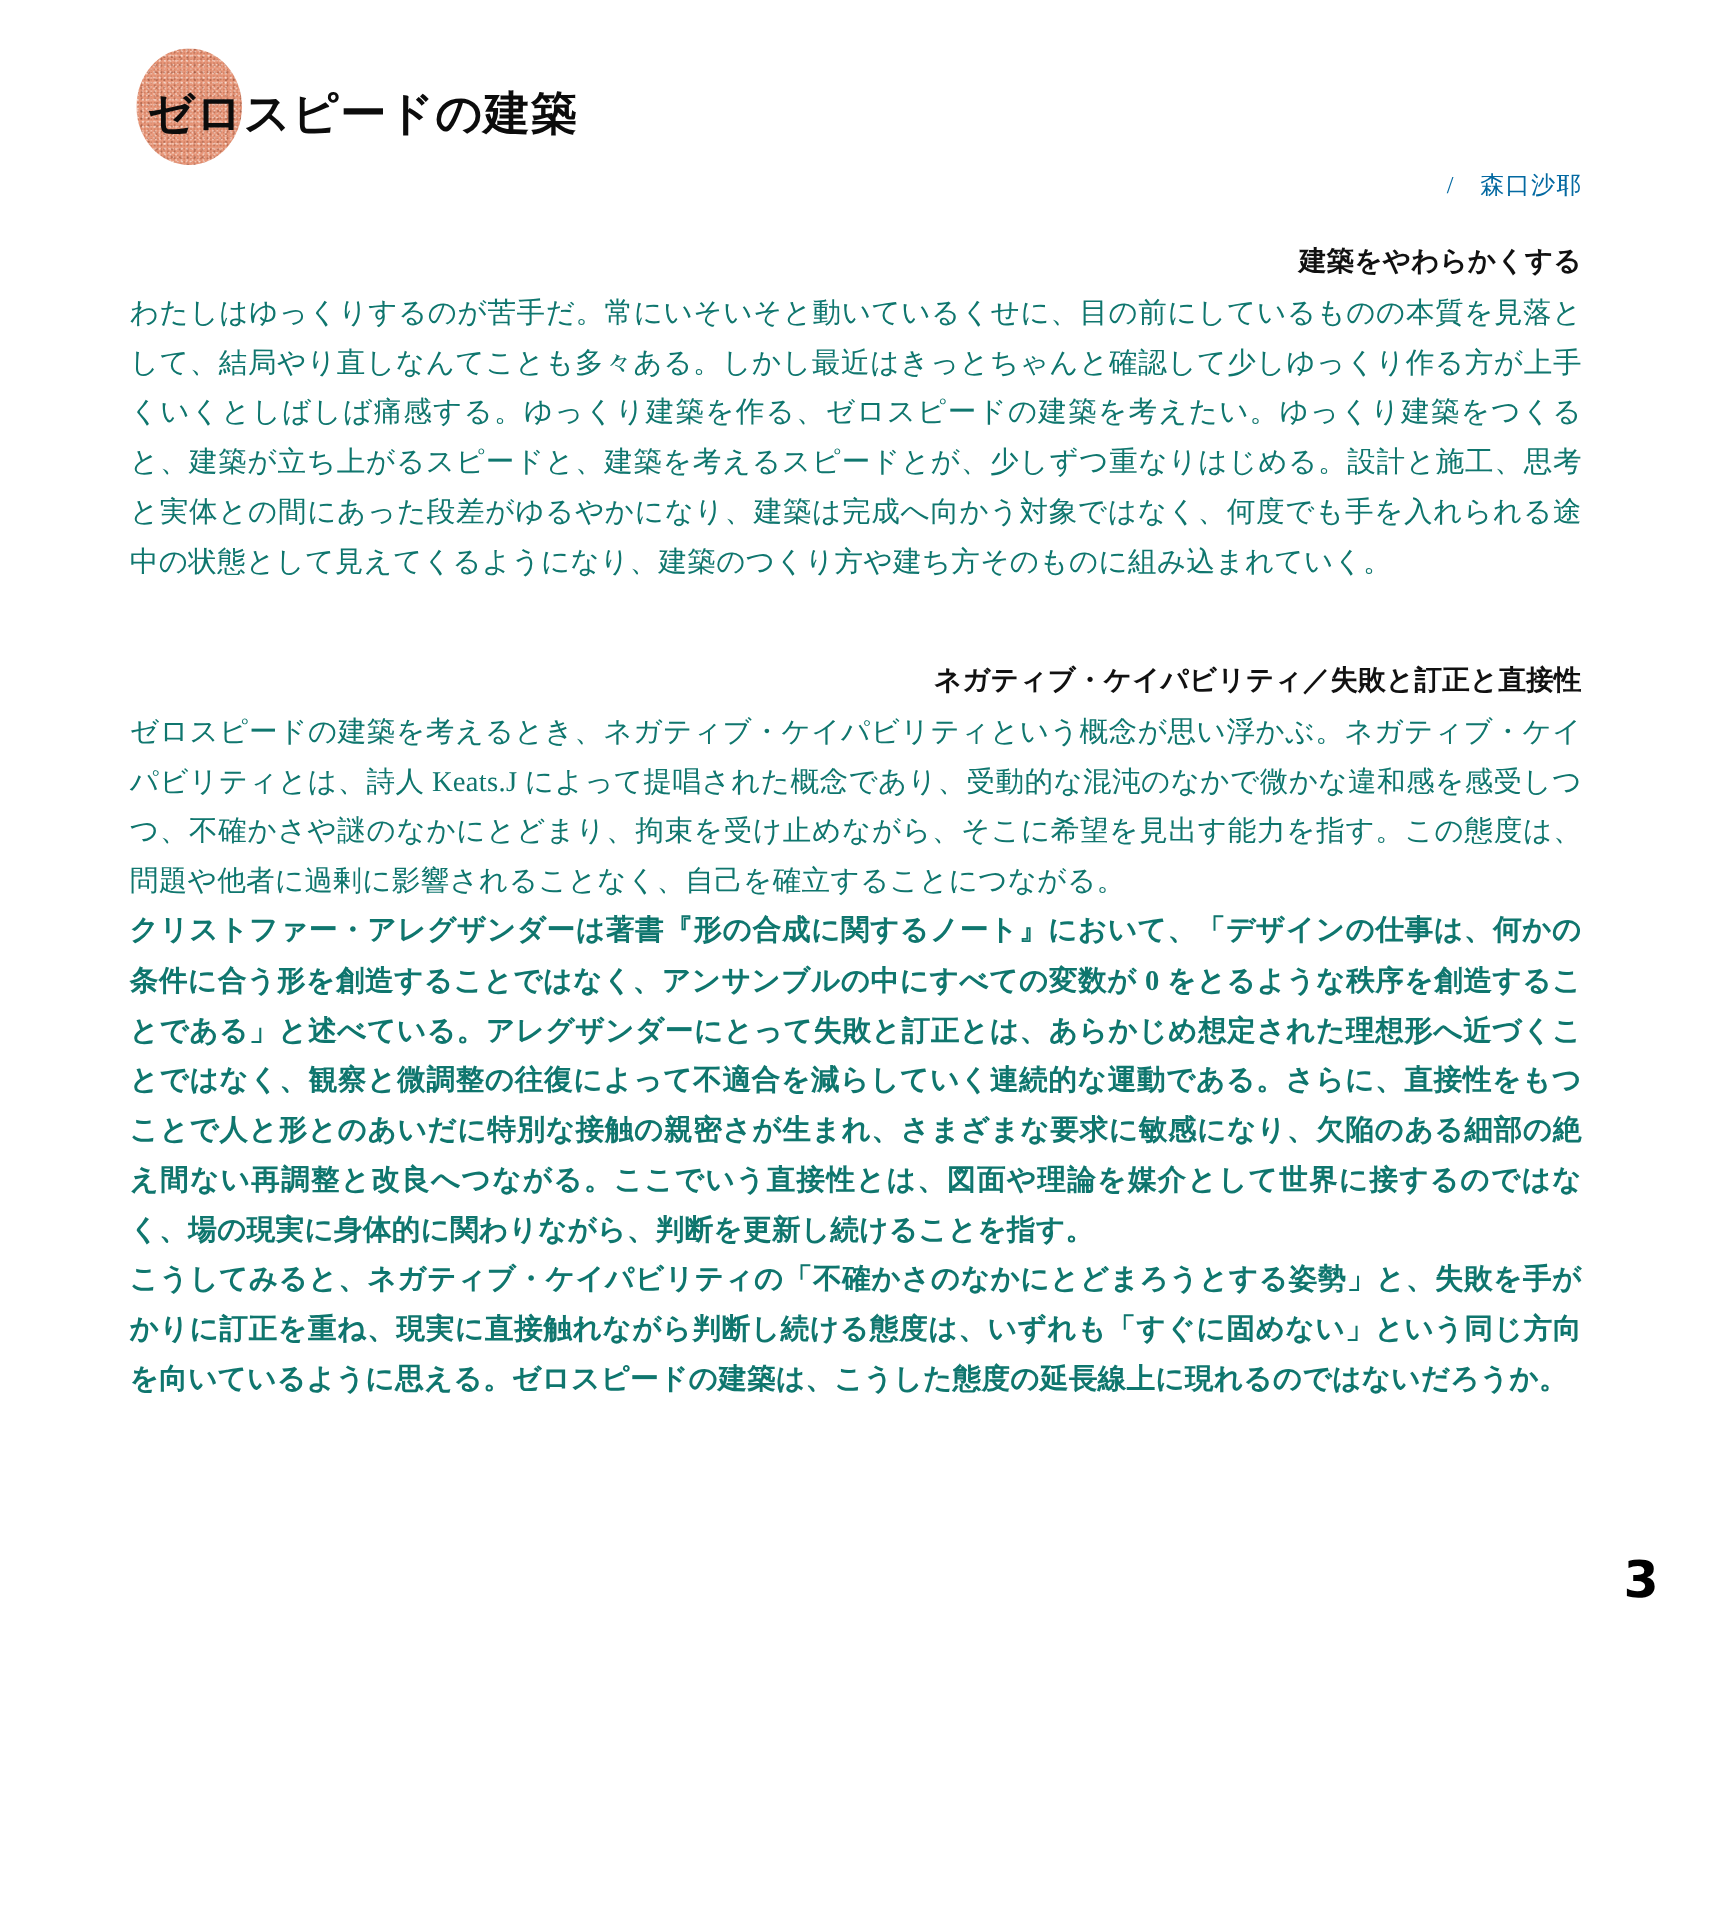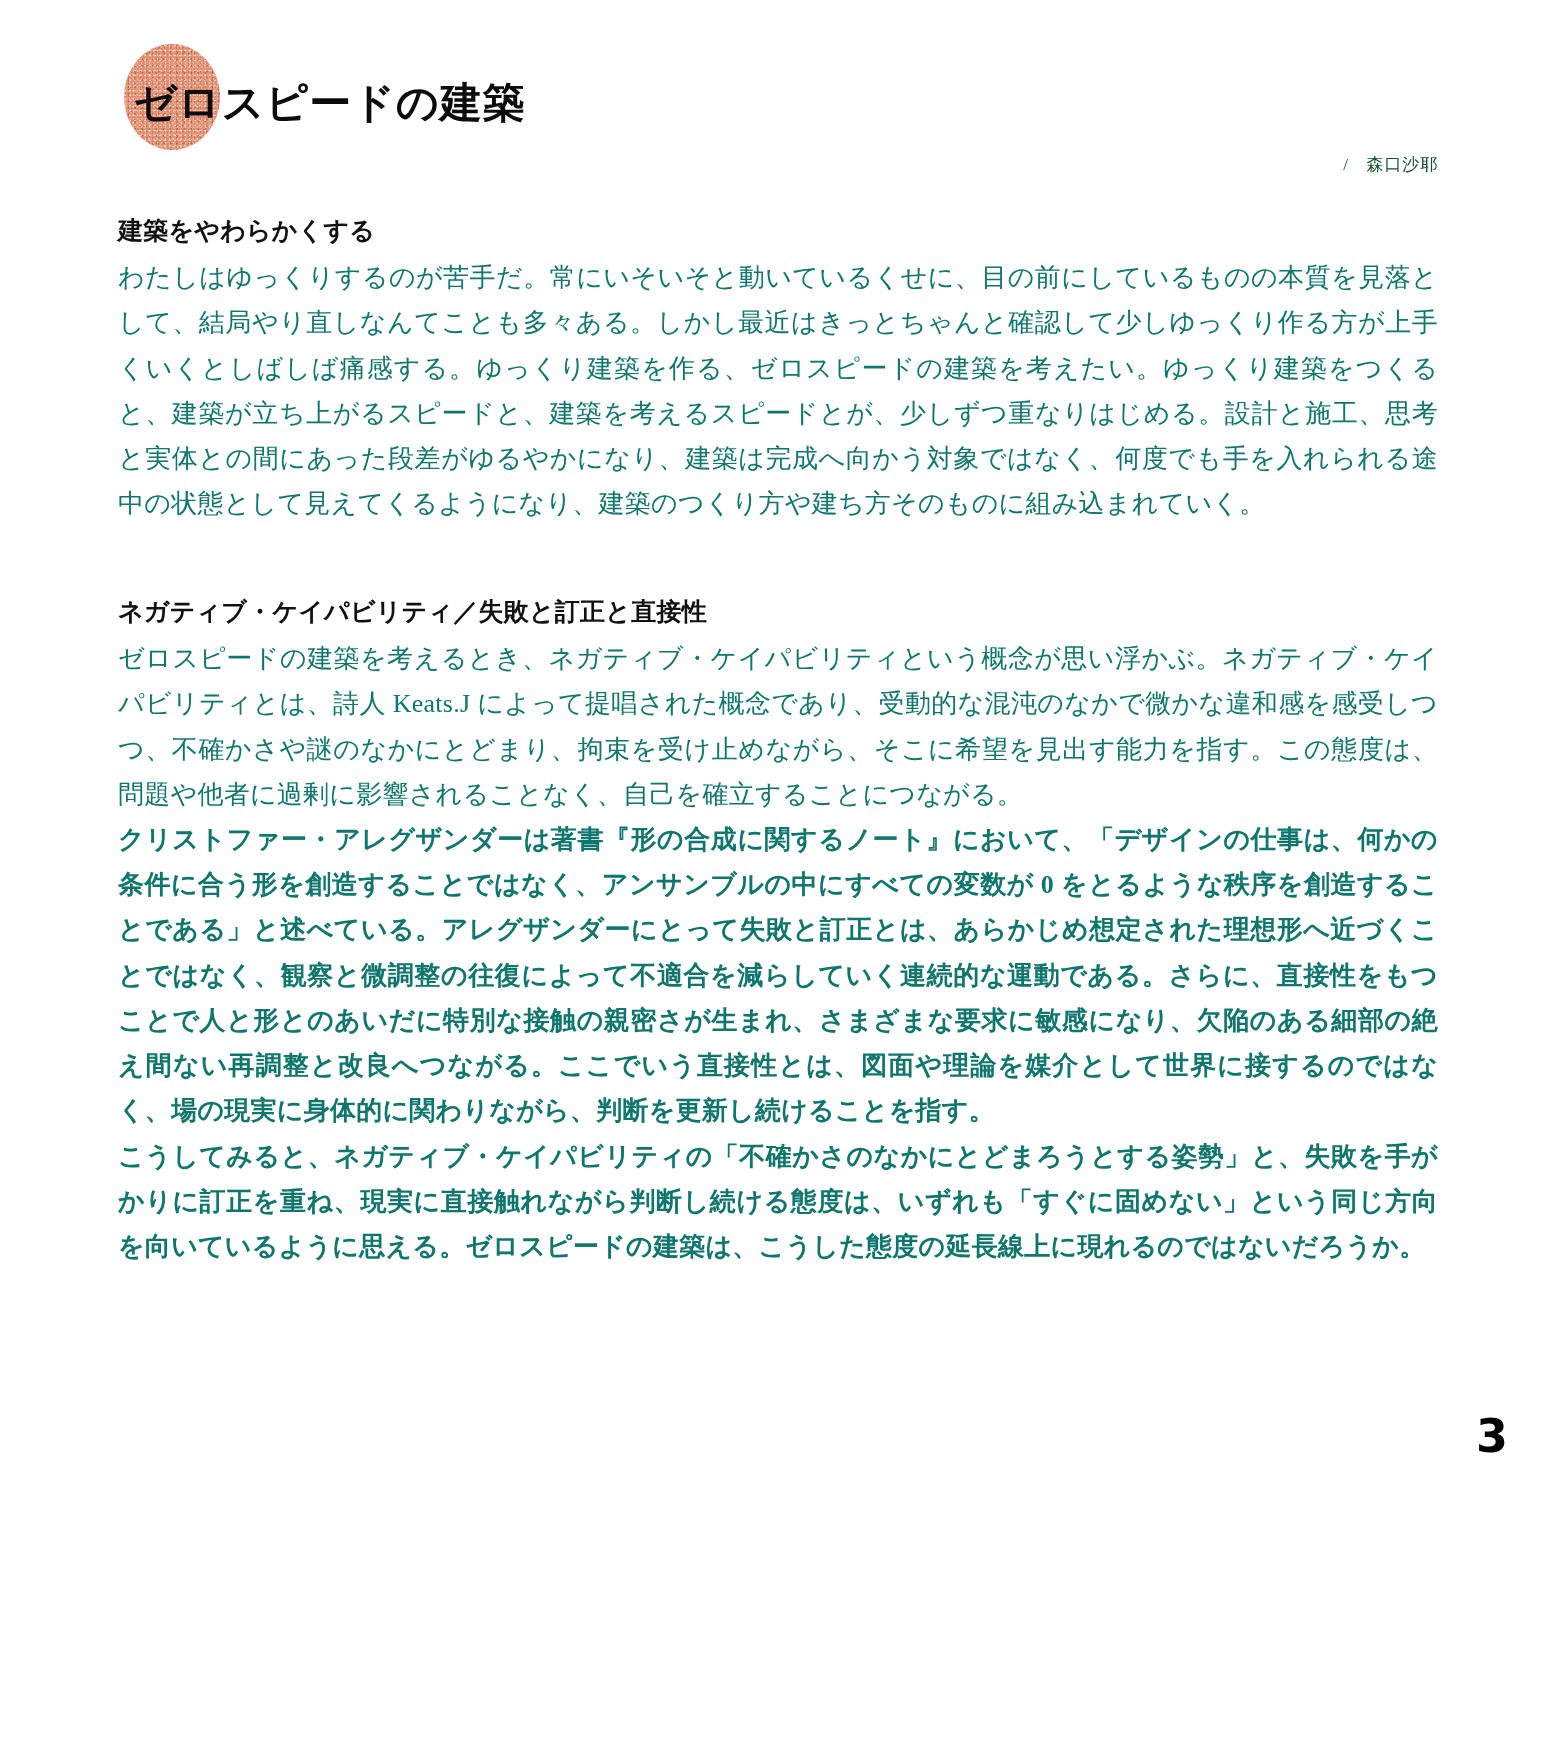--- a/index.html
+++ b/index.html
@@ -65,10 +65,10 @@
     z-index: 2;
     margin: 26px 0 0 0;
     text-align: right;
-    font-size: 17px;
+    font-size: 22px;
     line-height: 1.3;
     letter-spacing: 0.05em;
-    color: #14532d;
+    color: #0369a1;
     font-weight: 400;
   }
 

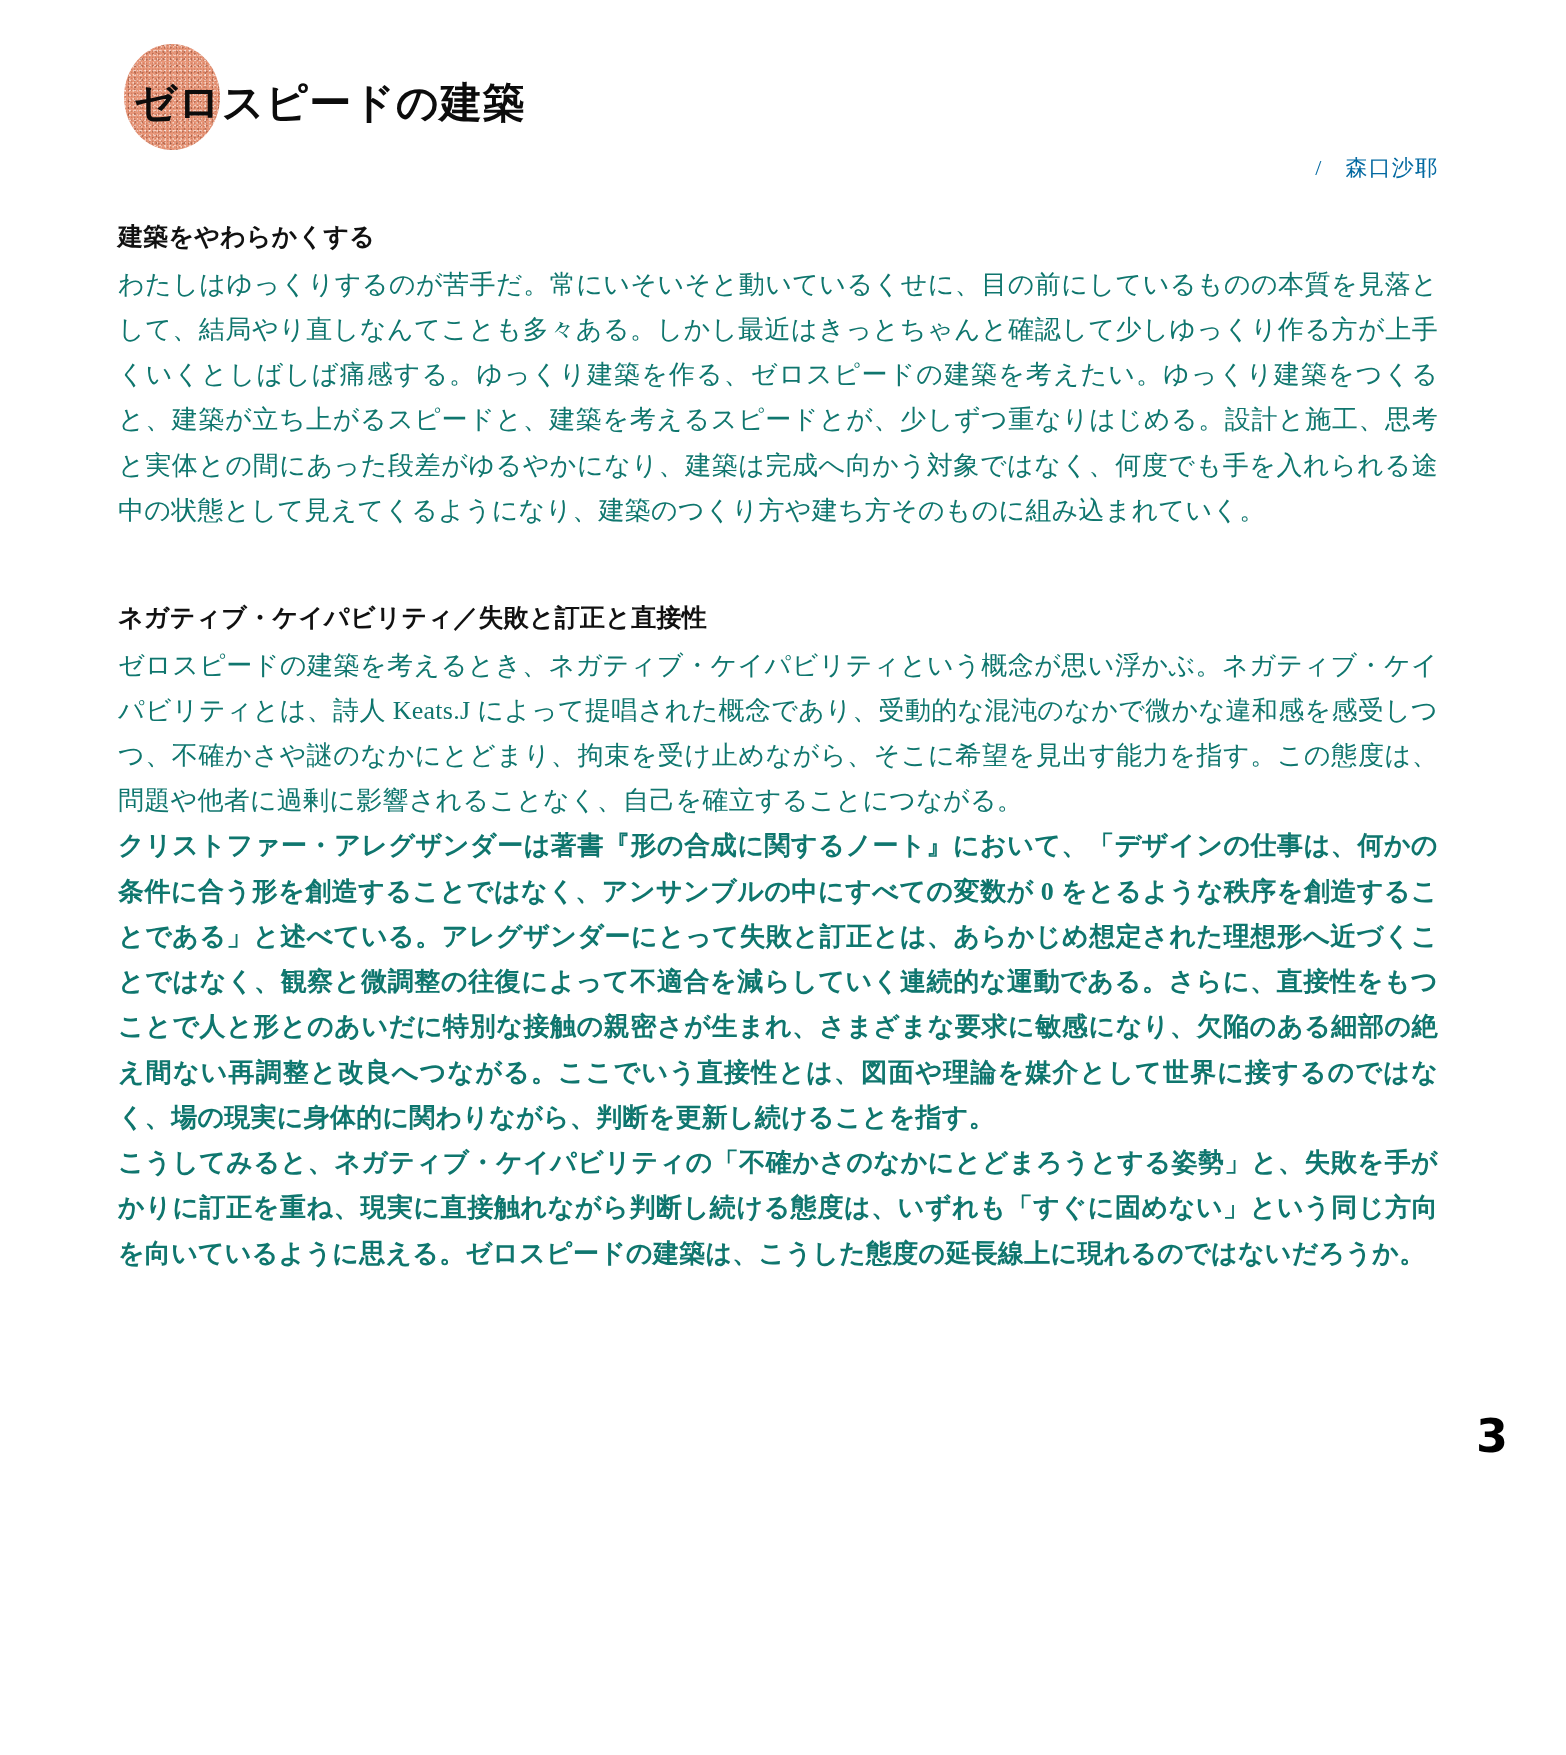--- a/index.html
+++ b/index.html
@@ -89,6 +89,7 @@
     line-height: 1.5;
     letter-spacing: 0.01em;
     color: #111111;
+    text-align: right;
   }
 
   .para {

